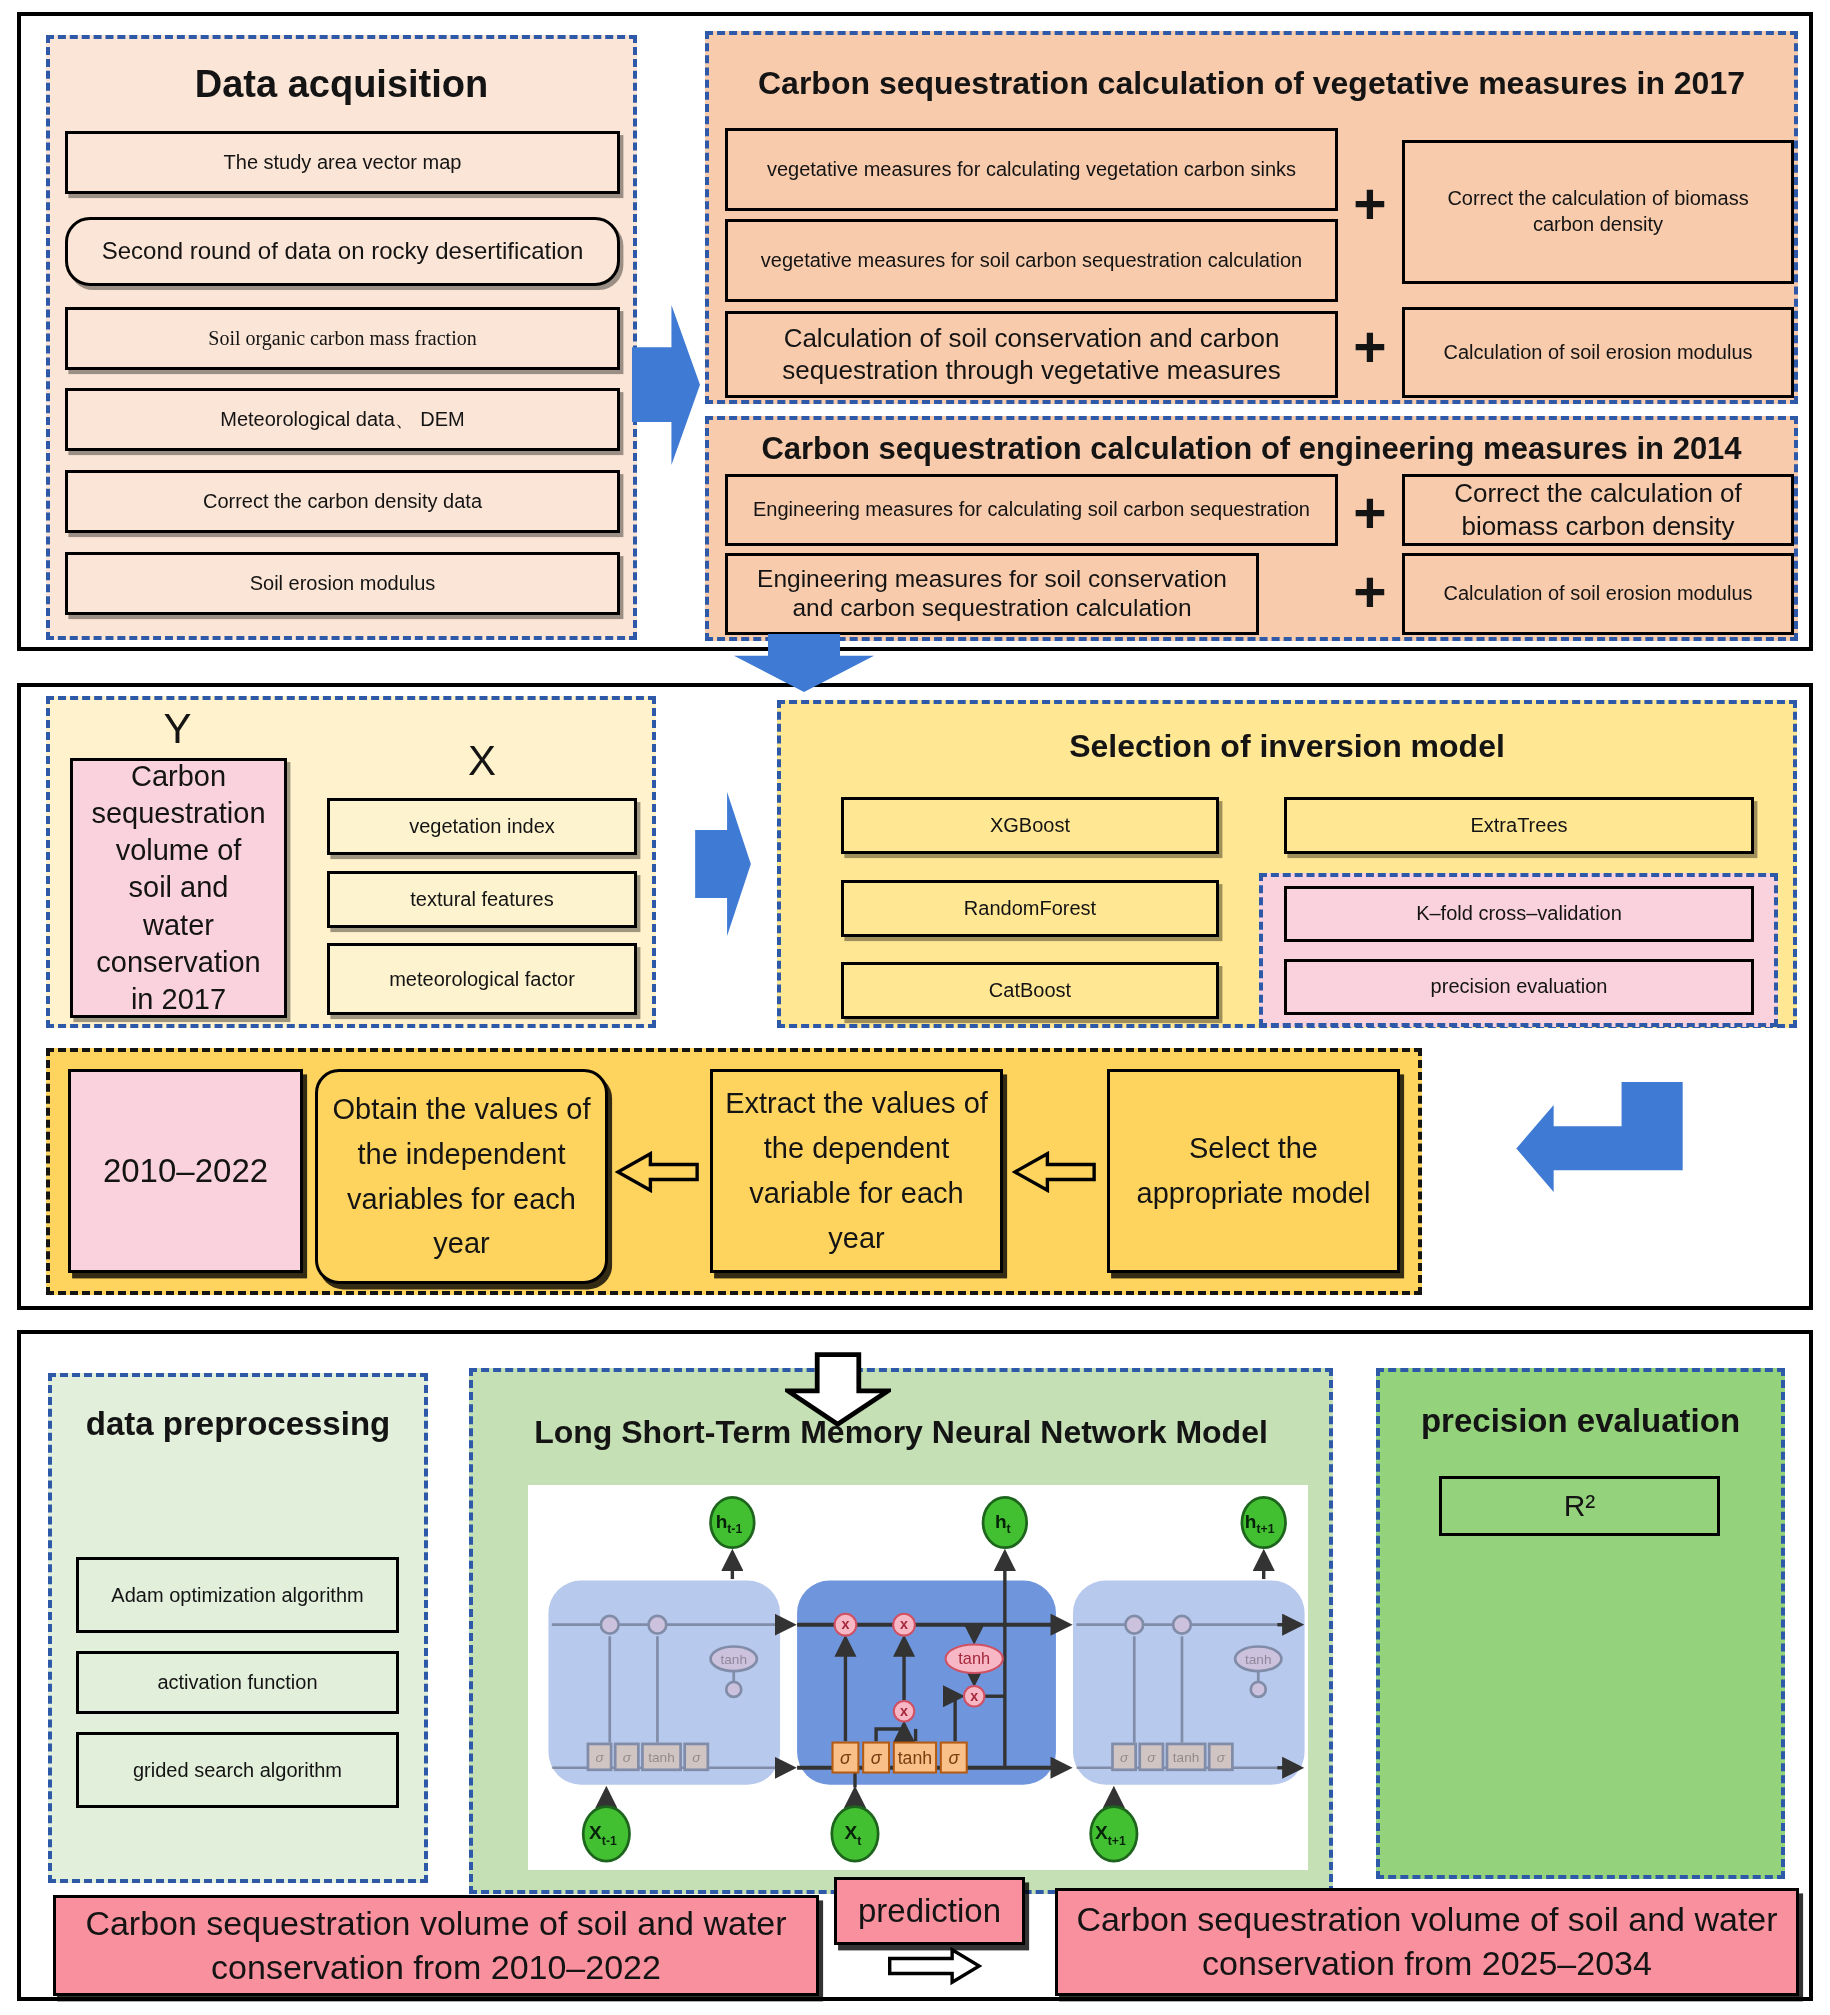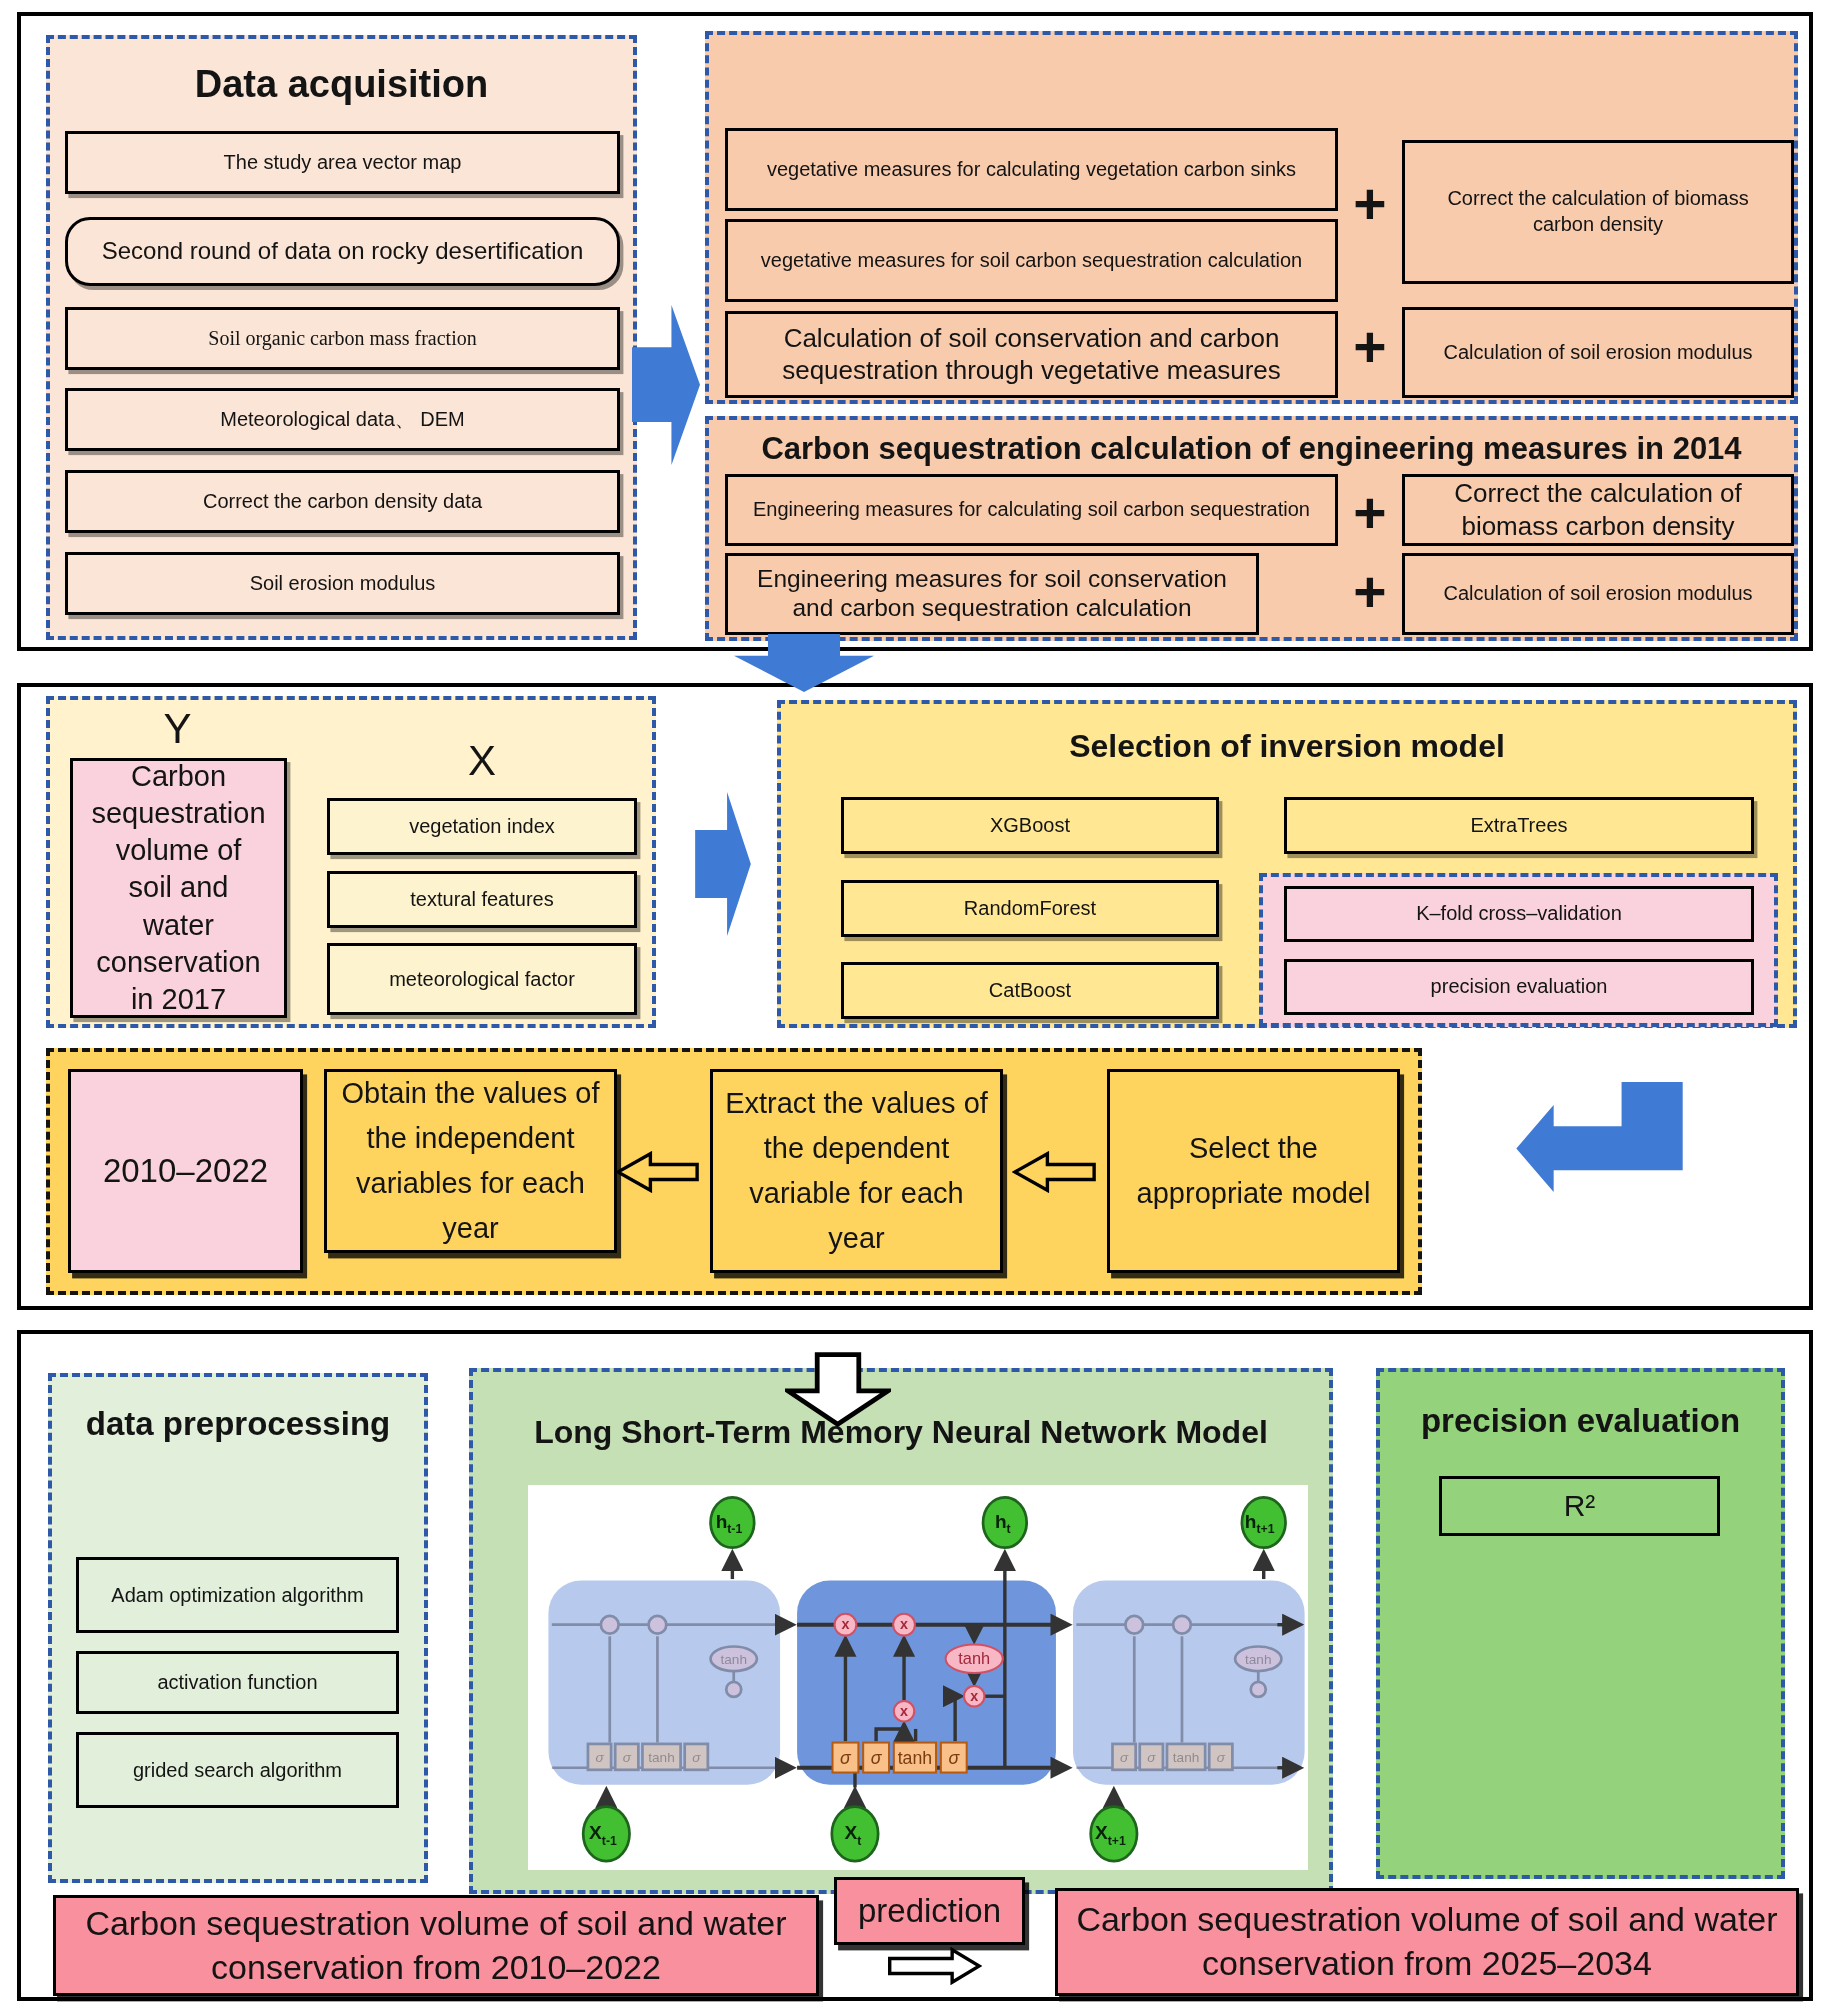--- a/index.html
+++ b/index.html
@@ -39,6 +39,7 @@
   </svg>
 
   <div class="dashed" style="left:705px;top:31px;width:1093px;height:373px;background:#f8cbad;"></div>
+  <div class="title" style="left:715px;top:65px;width:1073px;font-size:32px;">Carbon sequestration calculation of vegetative measures in 2017</div>
   <div class="box" style="left:725px;top:128px;width:613px;height:83px;background:#f8cbad;">vegetative measures for calculating vegetation carbon sinks</div>
   <div class="box" style="left:725px;top:219px;width:613px;height:83px;background:#f8cbad;">vegetative measures for soil carbon sequestration calculation</div>
   <div class="box" style="left:725px;top:311px;width:613px;height:87px;background:#f8cbad;font-size:26px;line-height:1.2;">Calculation of soil conservation and carbon sequestration through vegetative measures</div>

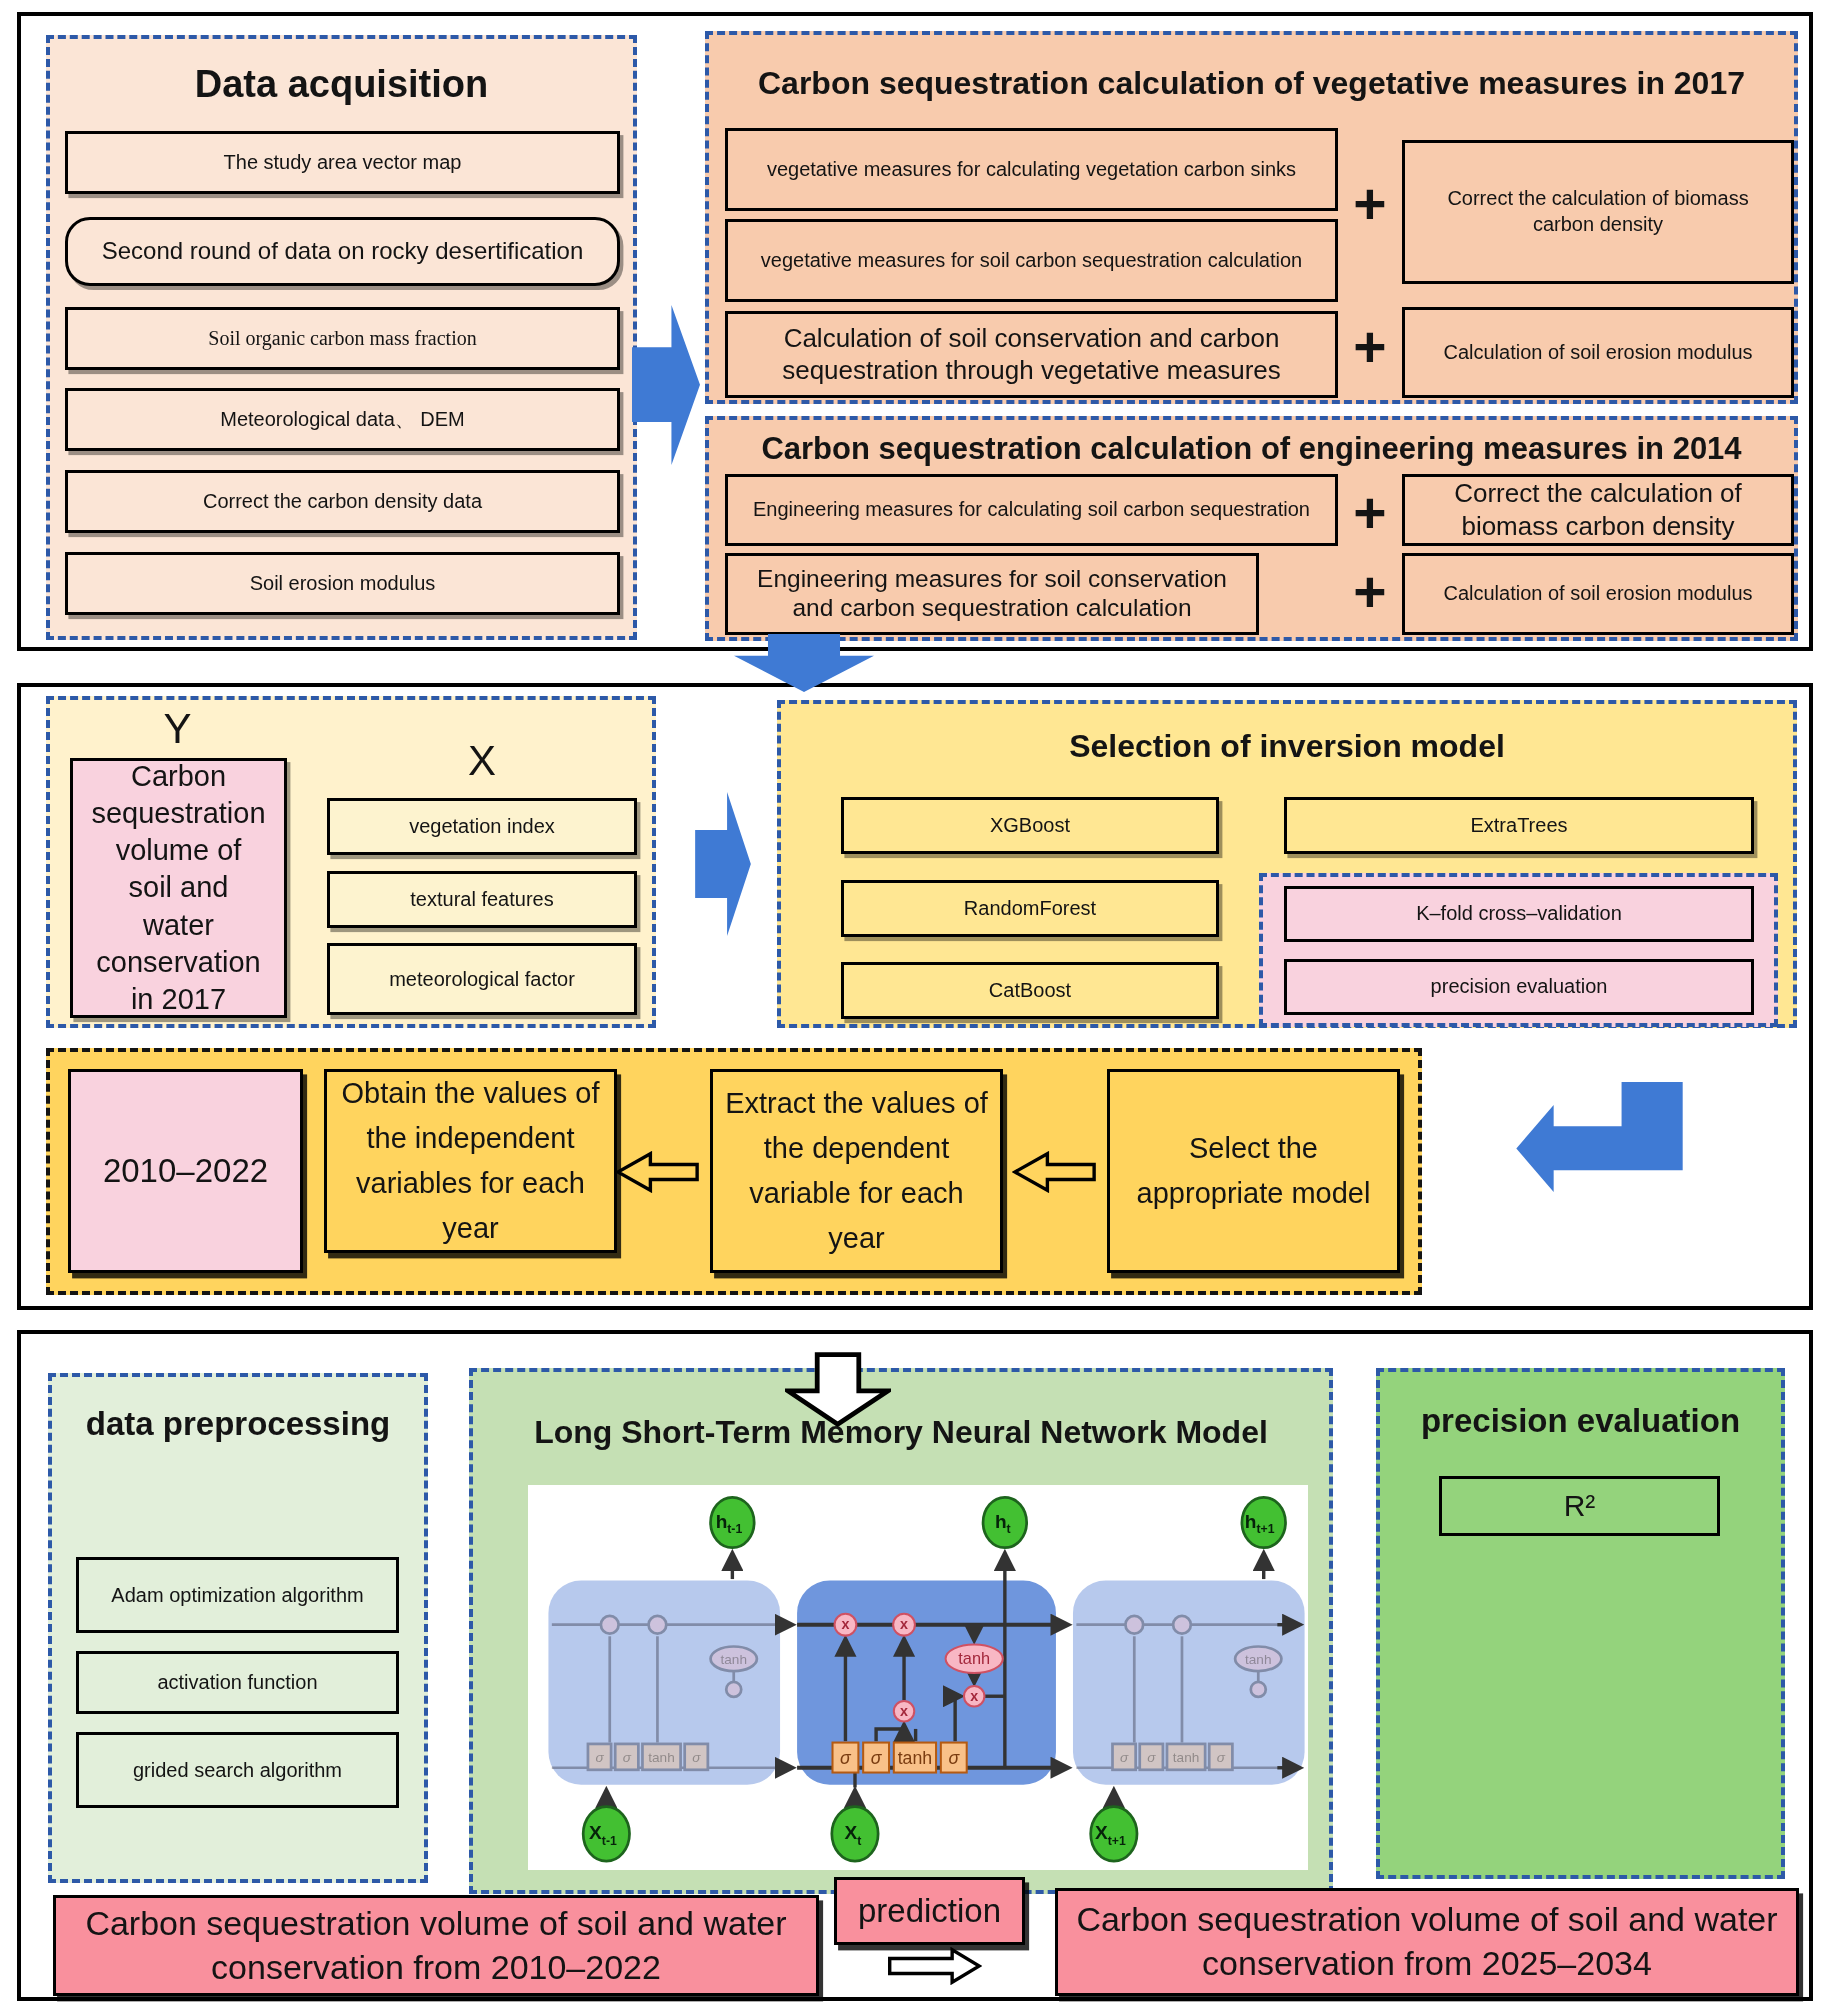--- a/index.html
+++ b/index.html
@@ -87,7 +87,7 @@
 
   <div class="dashedblk" style="left:46px;top:1048px;width:1376px;height:247px;background:#ffd45e;"></div>
   <div class="box bigshadow" style="left:68px;top:1069px;width:235px;height:204px;background:#f9d2de;font-size:33px;">2010–2022</div>
-  <div class="box bigshadow" style="left:324px;top:1069px;width:293px;height:184px;background:#ffd45e;font-size:29px;line-height:1.55;">Obtain the values of the independent variables for each year</div>
+  <div class="box bigshadow" style="left:315px;top:1069px;width:293px;height:215px;background:#ffd45e;font-size:29px;line-height:1.55;border-radius:24px;">Obtain the values of the independent variables for each year</div>
   <svg style="position:absolute;left:615px;top:1151px;" width="85" height="42" viewBox="0 0 125 62">
     <polygon points="121,20 52,20 52,4 4,31 52,58 52,42 121,42" fill="#ffd45e" stroke="#000" stroke-width="5"></polygon>
   </svg>

